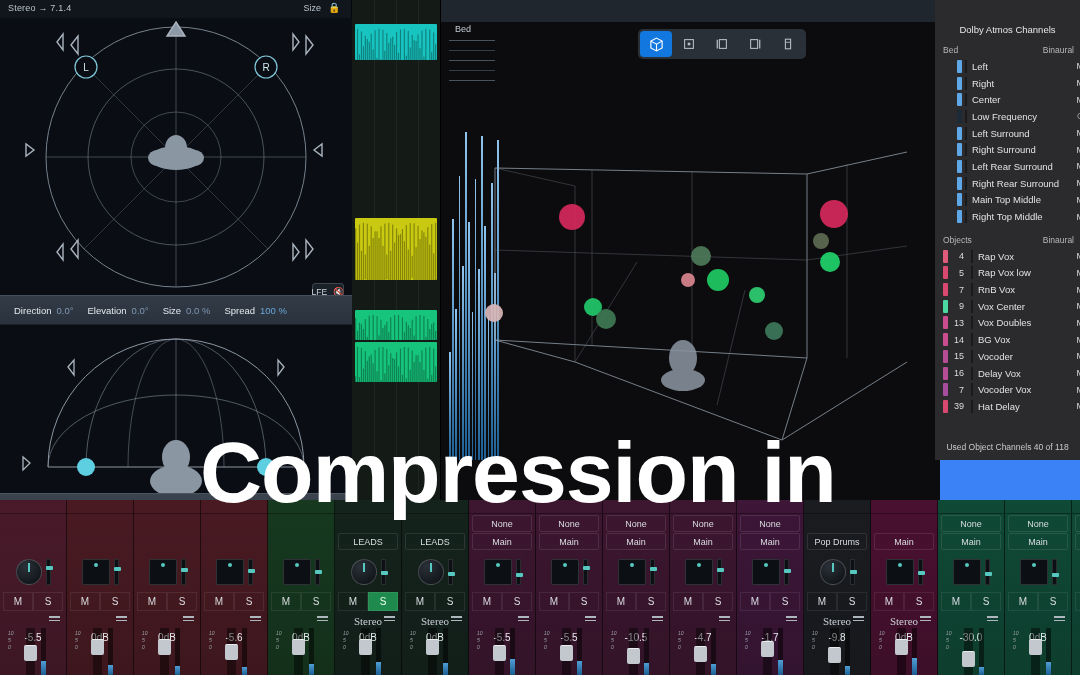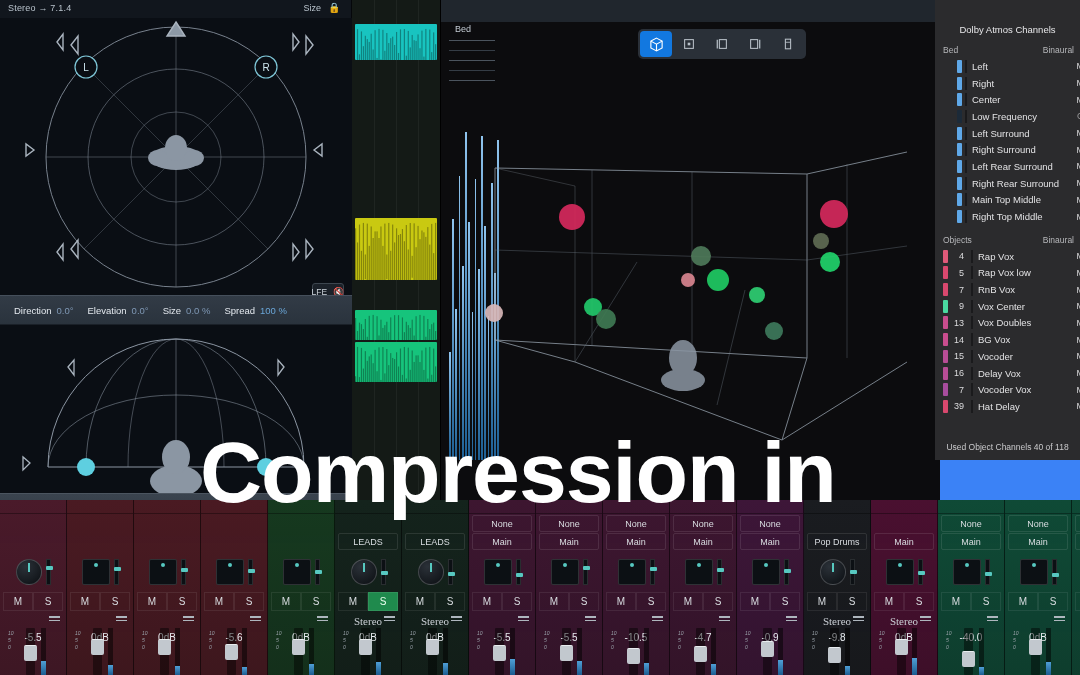--- a/index.html
+++ b/index.html
@@ -1181,7 +1181,7 @@
           <span></span>
         </div>
         <div class="s-db">
-          <span>-0.9</span>
+          <span>-1.7</span>
         </div>
         <div class="s-fader">
           <div class="eqmark">

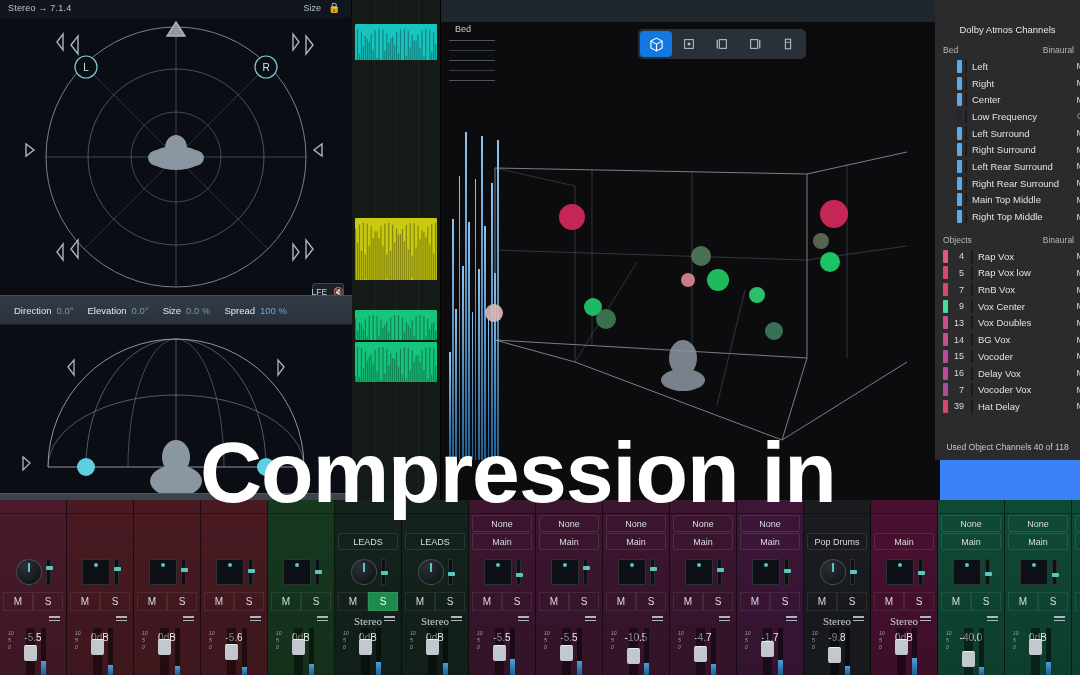--- a/index.html
+++ b/index.html
@@ -1309,7 +1309,7 @@
           <span></span>
         </div>
         <div class="s-db">
-          <span>-40.0</span>
+          <span>-30.0</span>
         </div>
         <div class="s-fader">
           <div class="eqmark">

